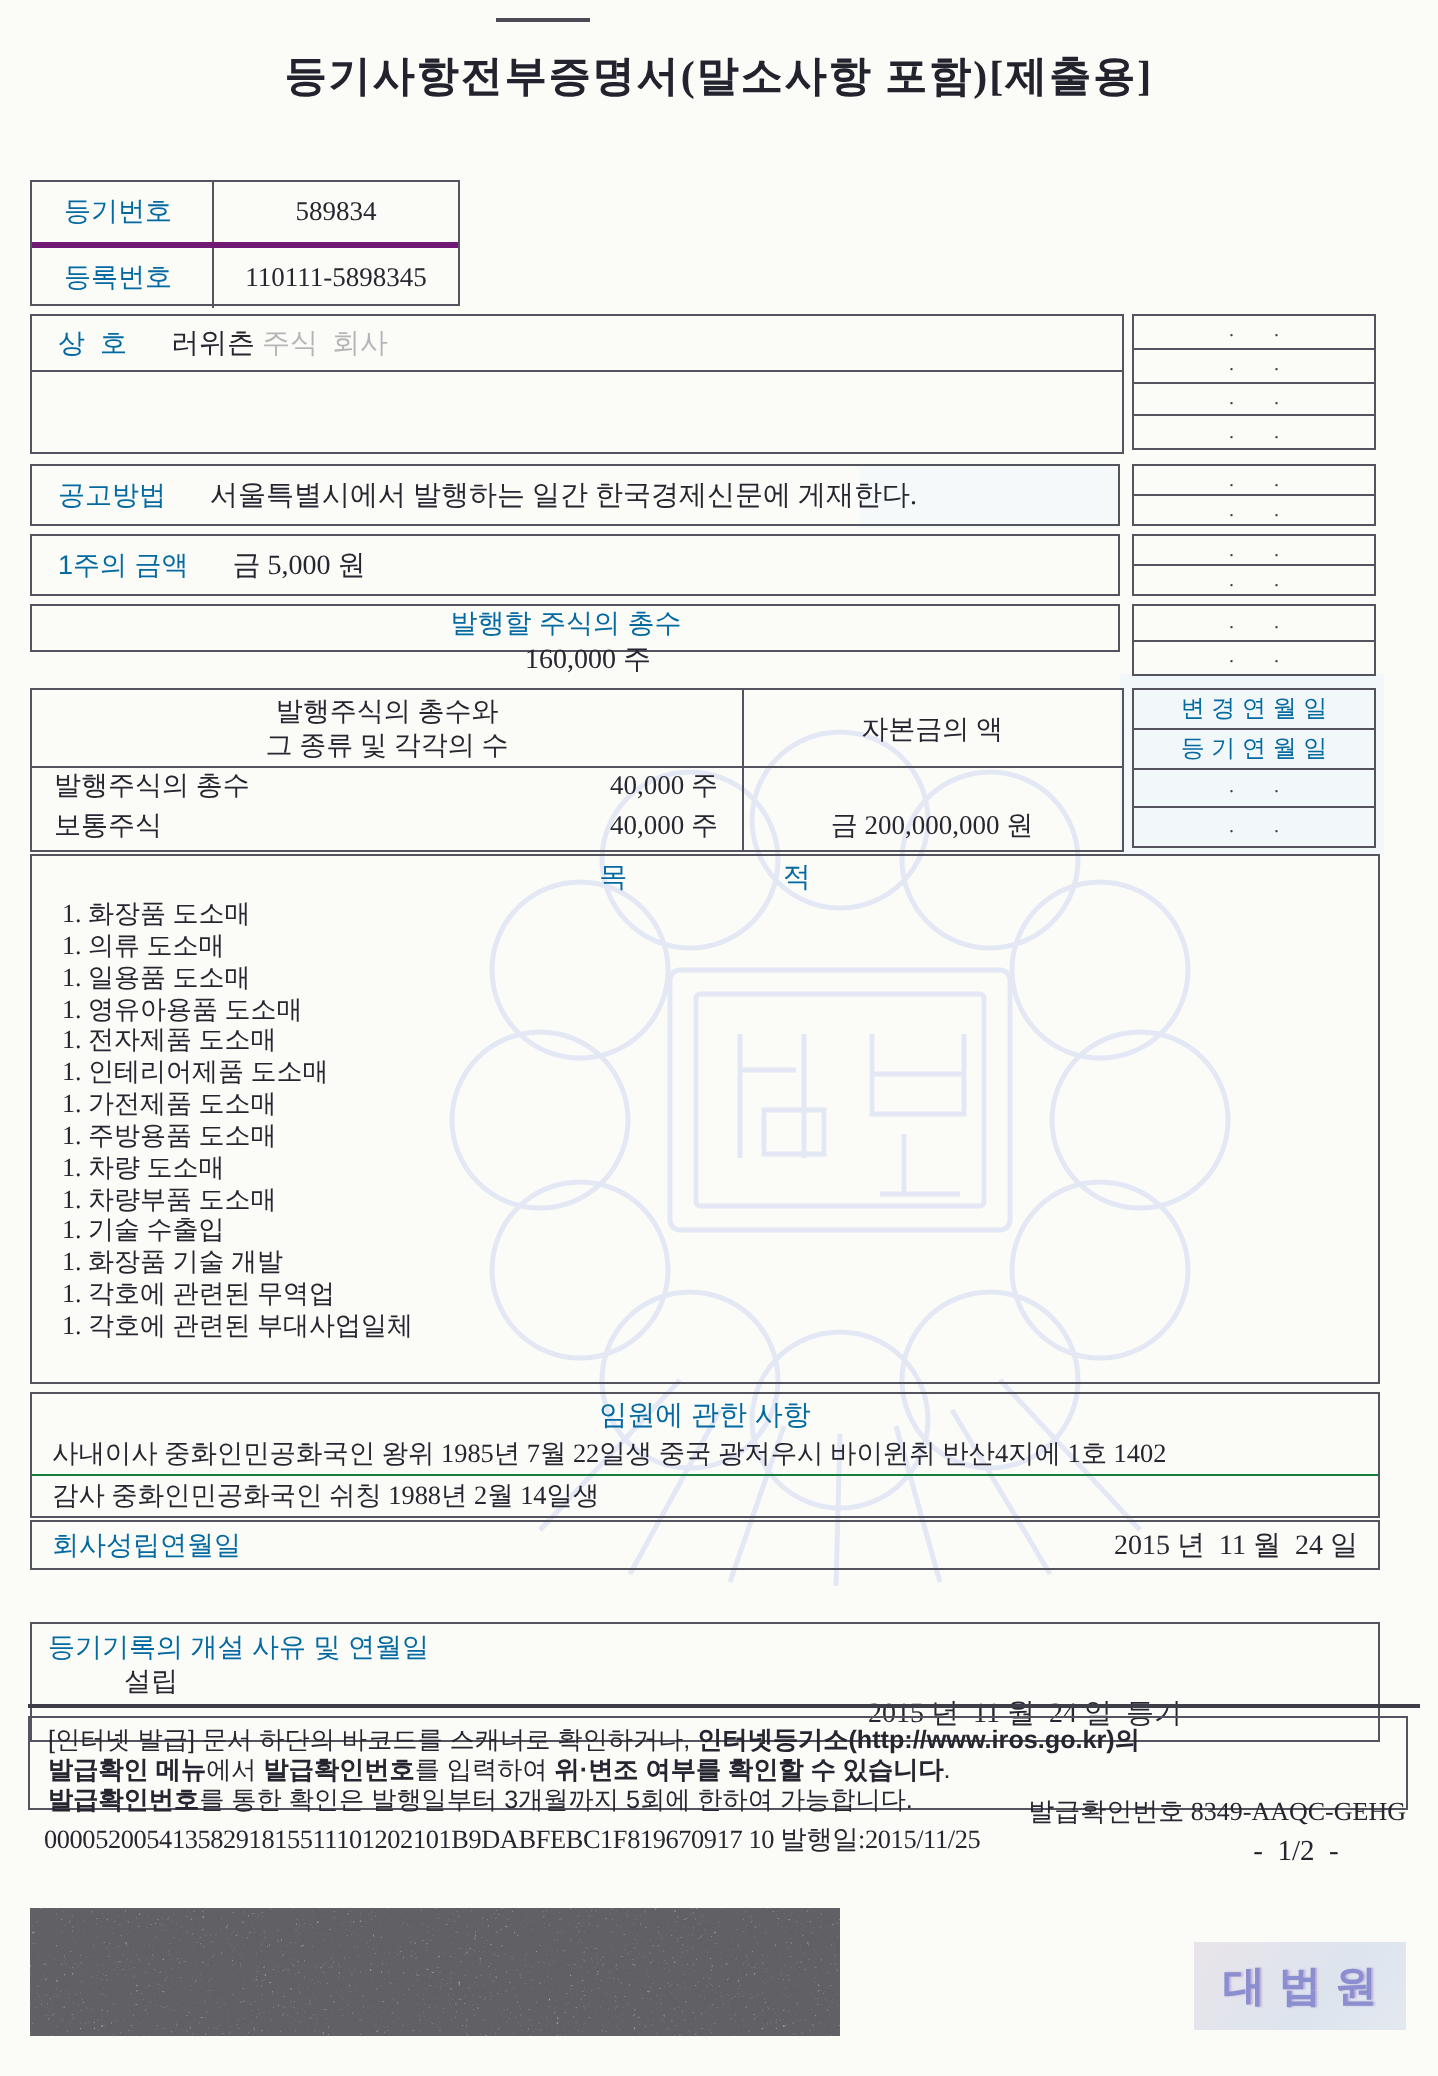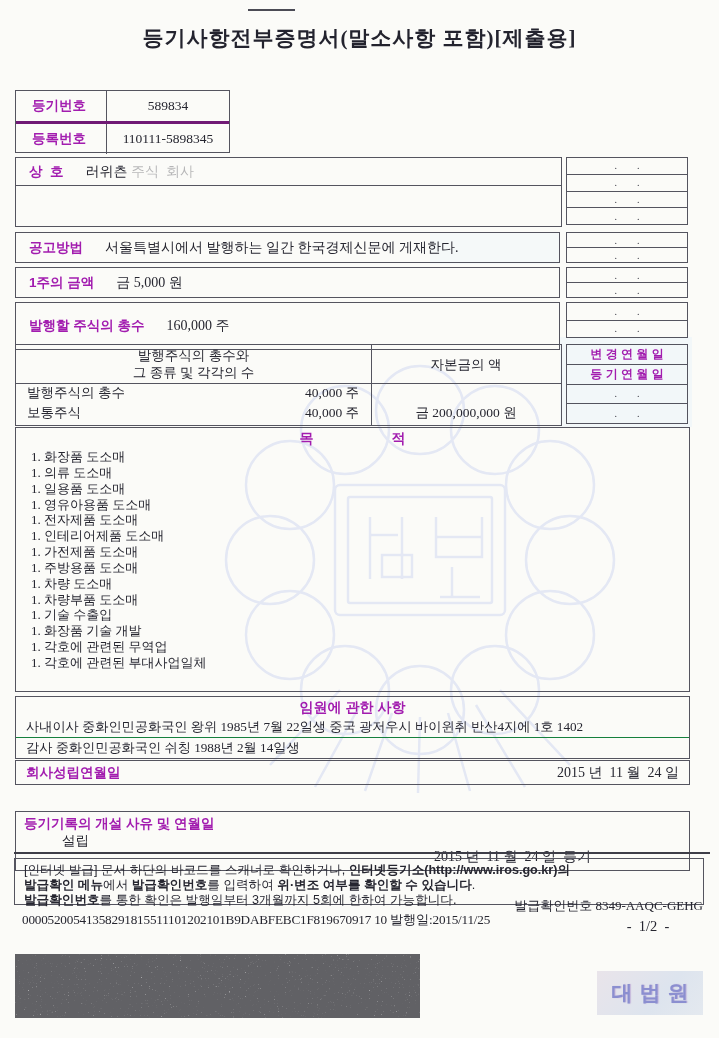--- a/index.html
+++ b/index.html
@@ -9,7 +9,7 @@
   .box{position:absolute;border:1px solid #54545f;}
   .pre{white-space:pre;}
   .sans{font-family:"Liberation Sans","DejaVu Sans",sans-serif;}
-  .lbl{font-family:"Liberation Sans","DejaVu Sans",sans-serif;font-weight:bold;color:#a21caf;}
+  .lbl{font-family:"Liberation Sans","DejaVu Sans",sans-serif;font-weight:normal;color:#0369a1;}
   .title{position:absolute;top:24px;left:0;width:100%;text-align:center;font-size:21px;
          font-weight:bold;letter-spacing:1px;color:#23232e;margin:0;}
   .overline{position:absolute;left:248px;top:9px;width:47px;height:2px;background:#4b4b55;}

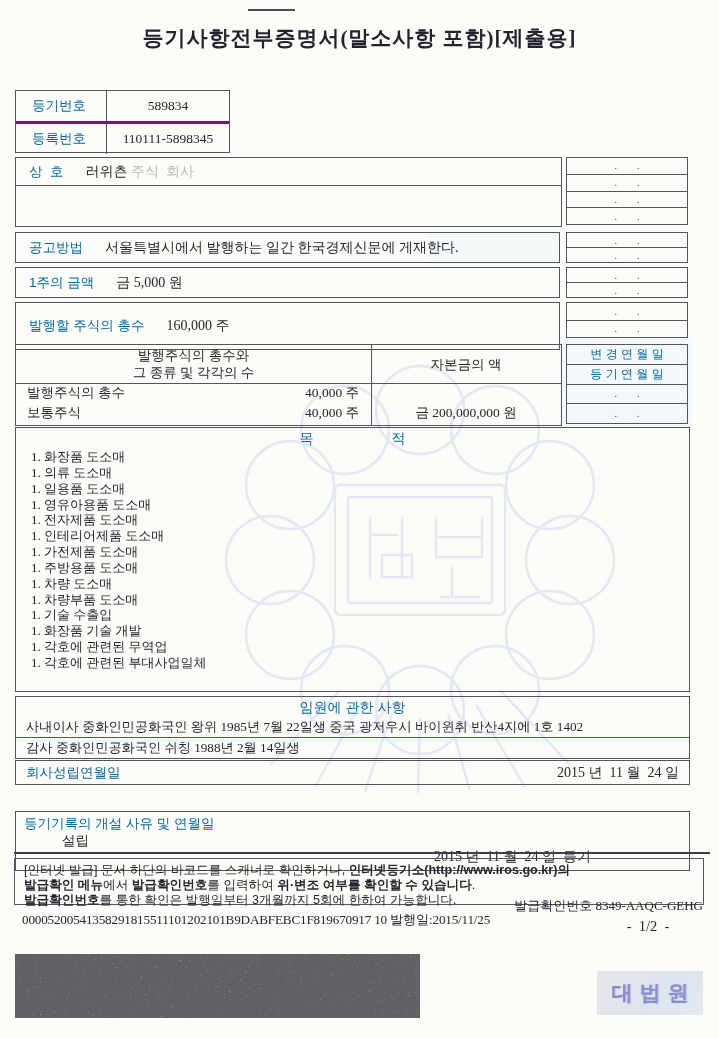--- a/index.html
+++ b/index.html
@@ -127,7 +127,7 @@
     <div class="dotrow pre">.        .</div>
   </div>
 
-  <div class="box frow" style="left:15px;top:302px;width:545px;height:48px;">
+  <div class="box frow" style="left:15px;top:302px;width:545px;height:24px;flex-direction:column;">
     <span class="lbl">발행할 주식의 총수</span>
     <span>160,000 주</span>
   </div>

